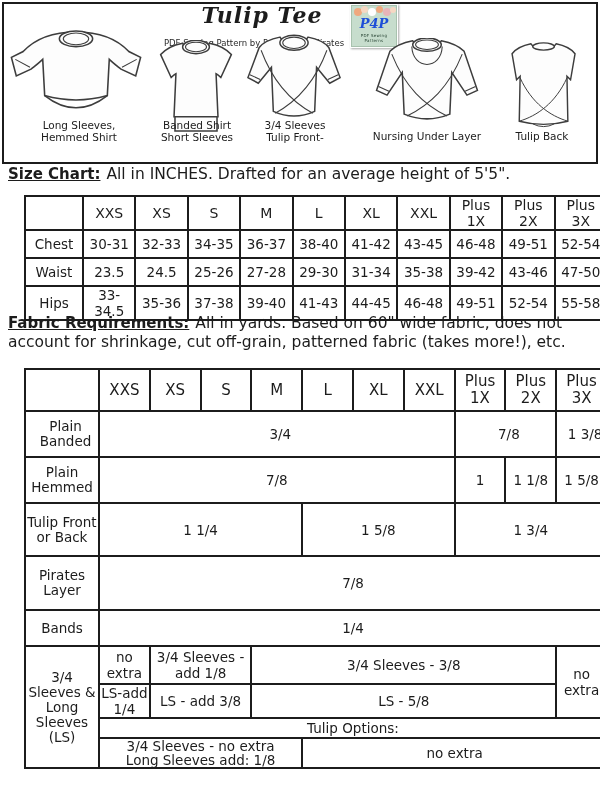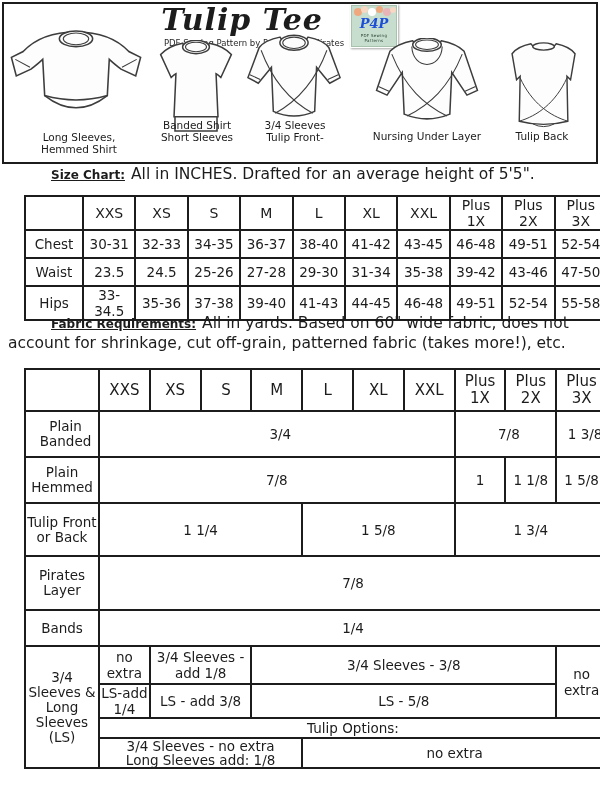--- a/index.html
+++ b/index.html
@@ -8,9 +8,9 @@
 
   
   .top-box{position:absolute;left:2px;top:2px;width:592px;height:158px;border:2px solid #1c1c1c;background:#fff;}
-  .page-title{position:absolute;left:103px;top:-2px;width:270px;text-align:center;
+  .page-title{position:absolute;left:123px;top:-2px;width:270px;text-align:center;
               font-family:"DejaVu Serif","Liberation Serif",serif;font-style:italic;font-weight:bold;
-              font-size:30px;letter-spacing:1px;}
+              font-size:22px;letter-spacing:1px;}
   .page-subtitle{position:absolute;left:115px;top:34px;width:270px;text-align:center;font-size:8.5px;color:#2a2a2a;}
 
   .logo{position:absolute;left:346px;top:0px;width:46px;height:42px;background:#fff;

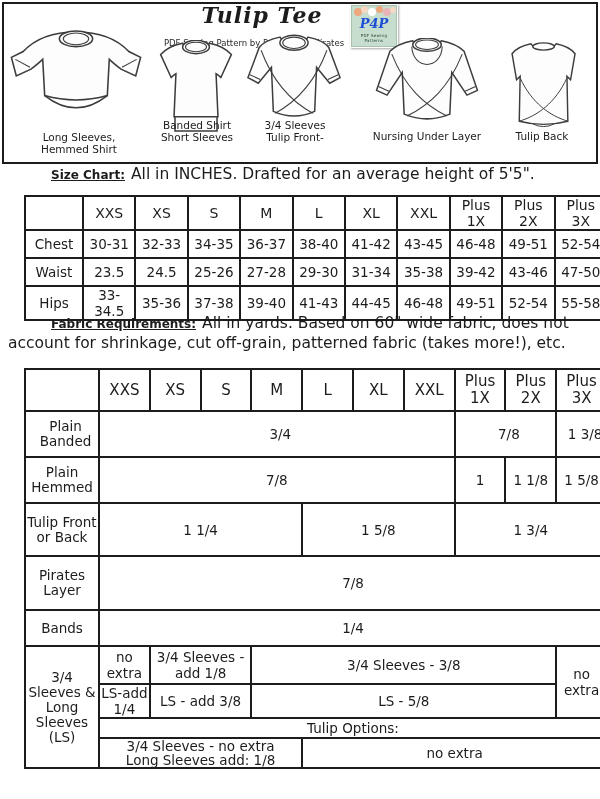--- a/index.html
+++ b/index.html
@@ -131,7 +131,7 @@
       </svg>
     </div>
 
-    <div class="view-label" style="left:23px;top:128px;width:104px">
+    <div class="view-label" style="left:23px;top:116px;width:104px">
       <div>Long Sleeves,</div>
       <div>Hemmed Shirt</div>
     </div>

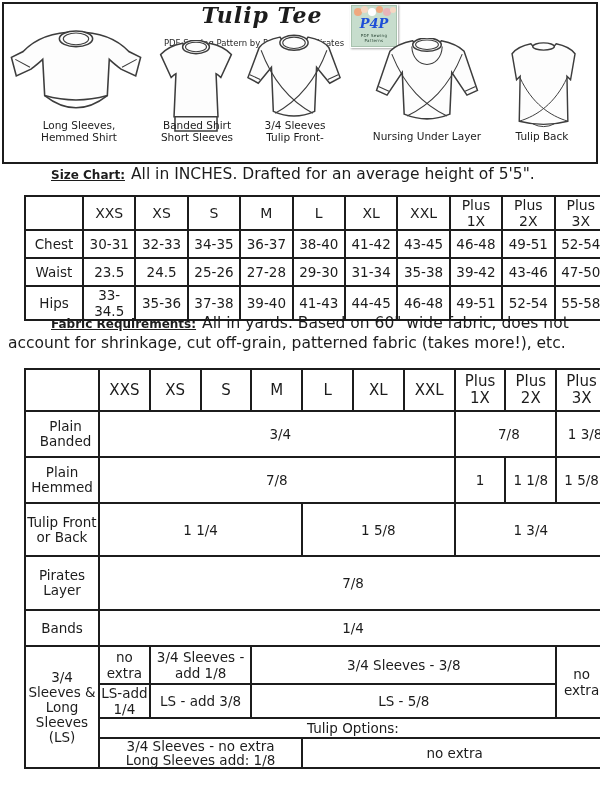--- a/index.html
+++ b/index.html
@@ -32,7 +32,7 @@
 
   
   .section-heading{position:absolute;left:8px;width:586px;font-size:15.5px;line-height:19px;}
-  .section-heading b{font-size:12px;font-weight:bold;text-decoration:underline;margin-right:6px;margin-left:43px;}
+  .section-heading b{font-size:15px;font-weight:bold;text-decoration:underline;margin-right:6px;}
 
   
   table{border-collapse:collapse;table-layout:fixed;position:absolute;left:24px;background:#fff;}

